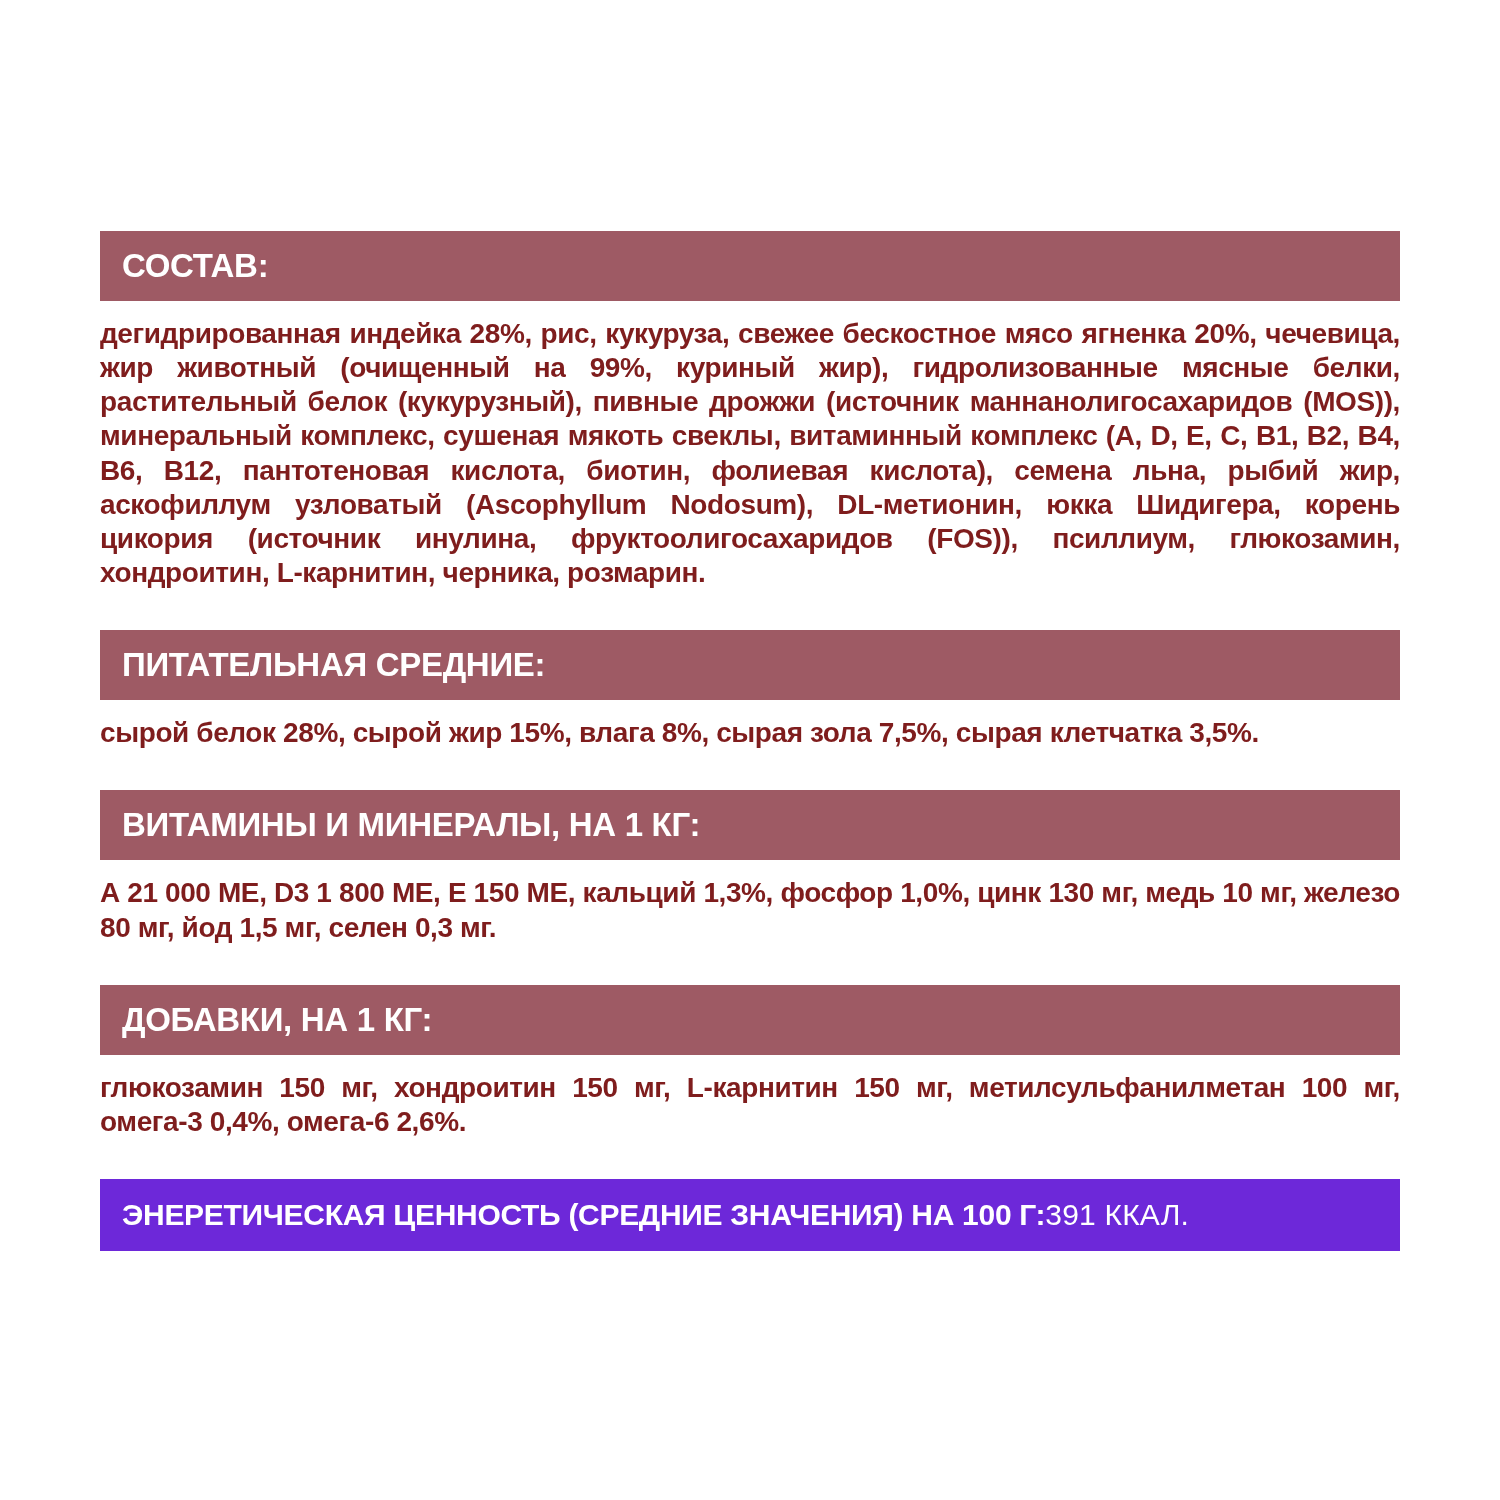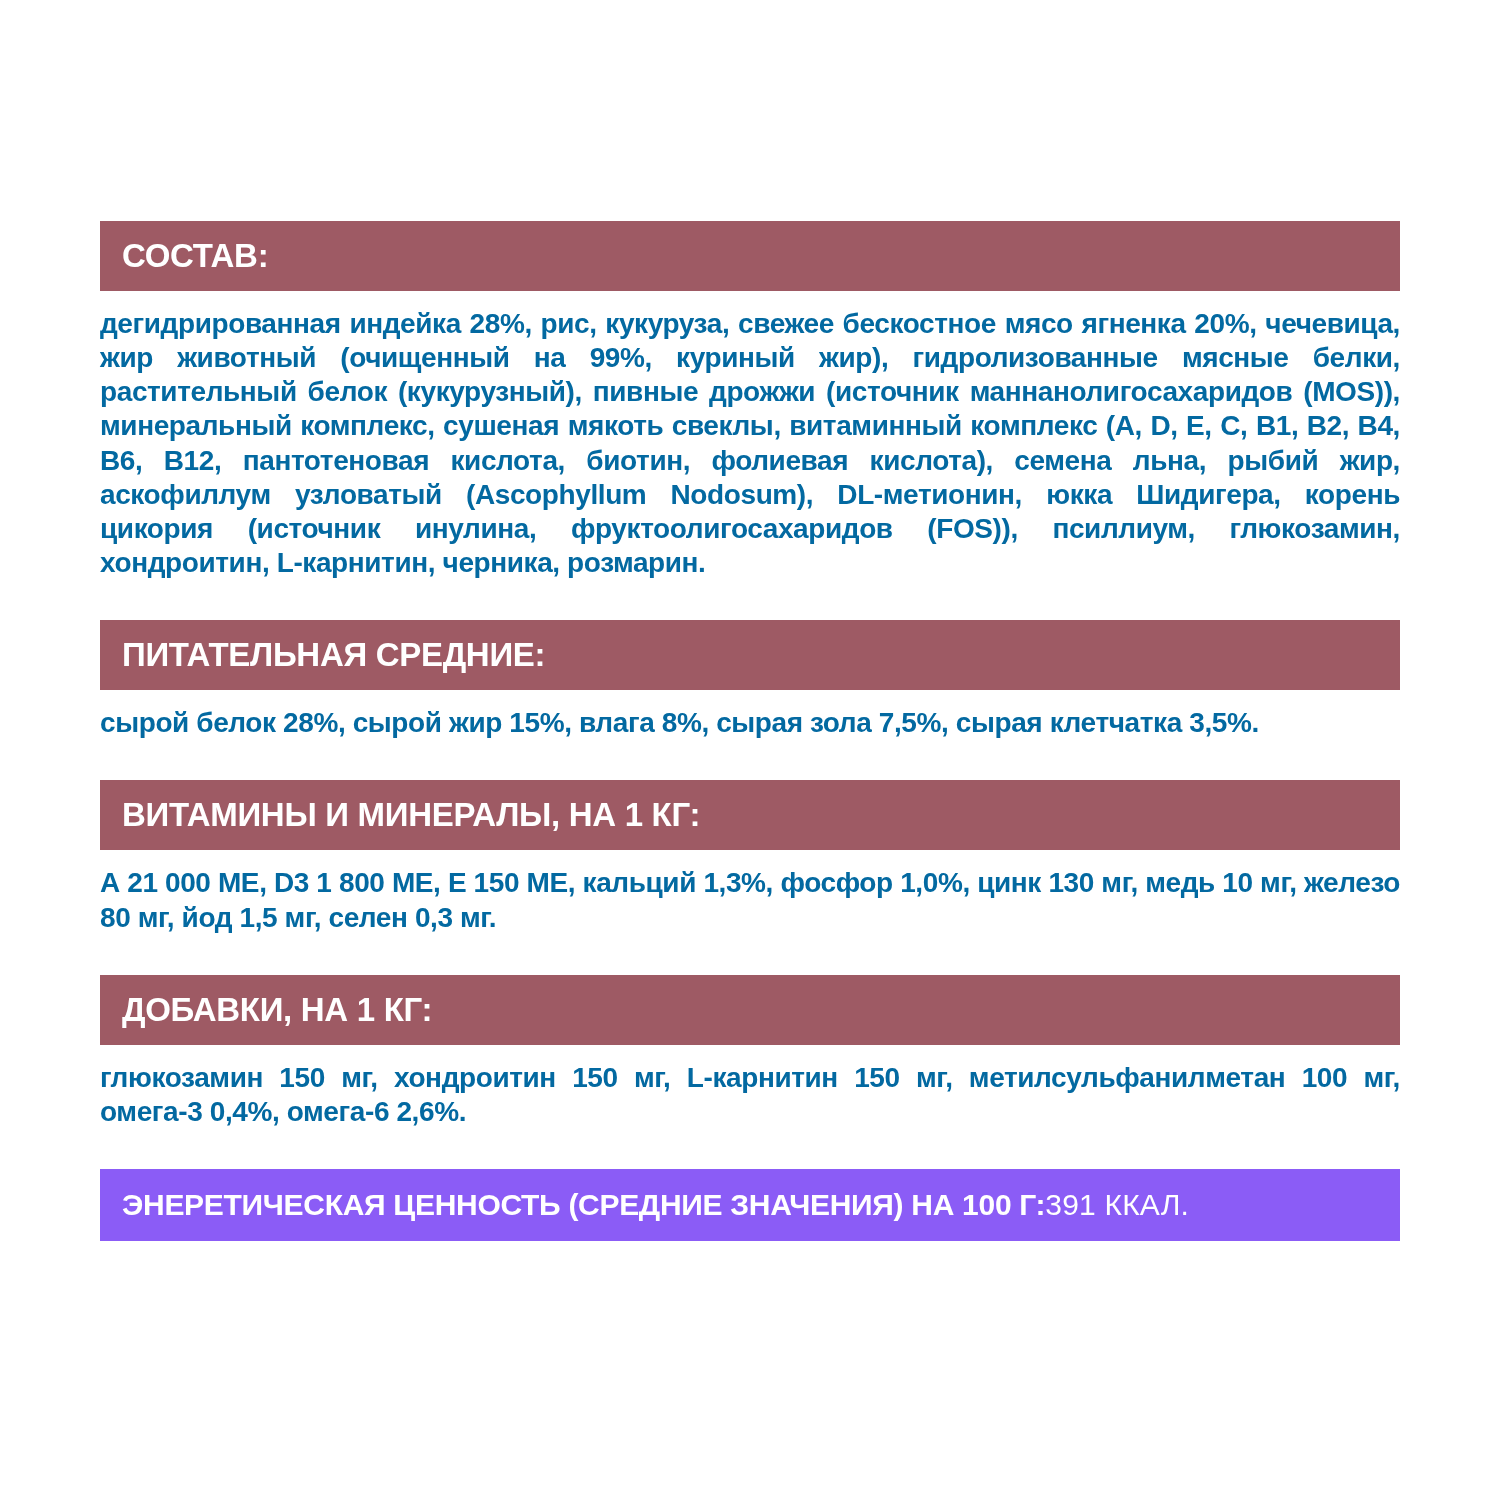--- a/index.html
+++ b/index.html
@@ -16,7 +16,7 @@
   }
   .content {
     position: absolute;
-    top: 221px;
+    top: 231px;
     left: 100px;
     width: 1300px;
   }

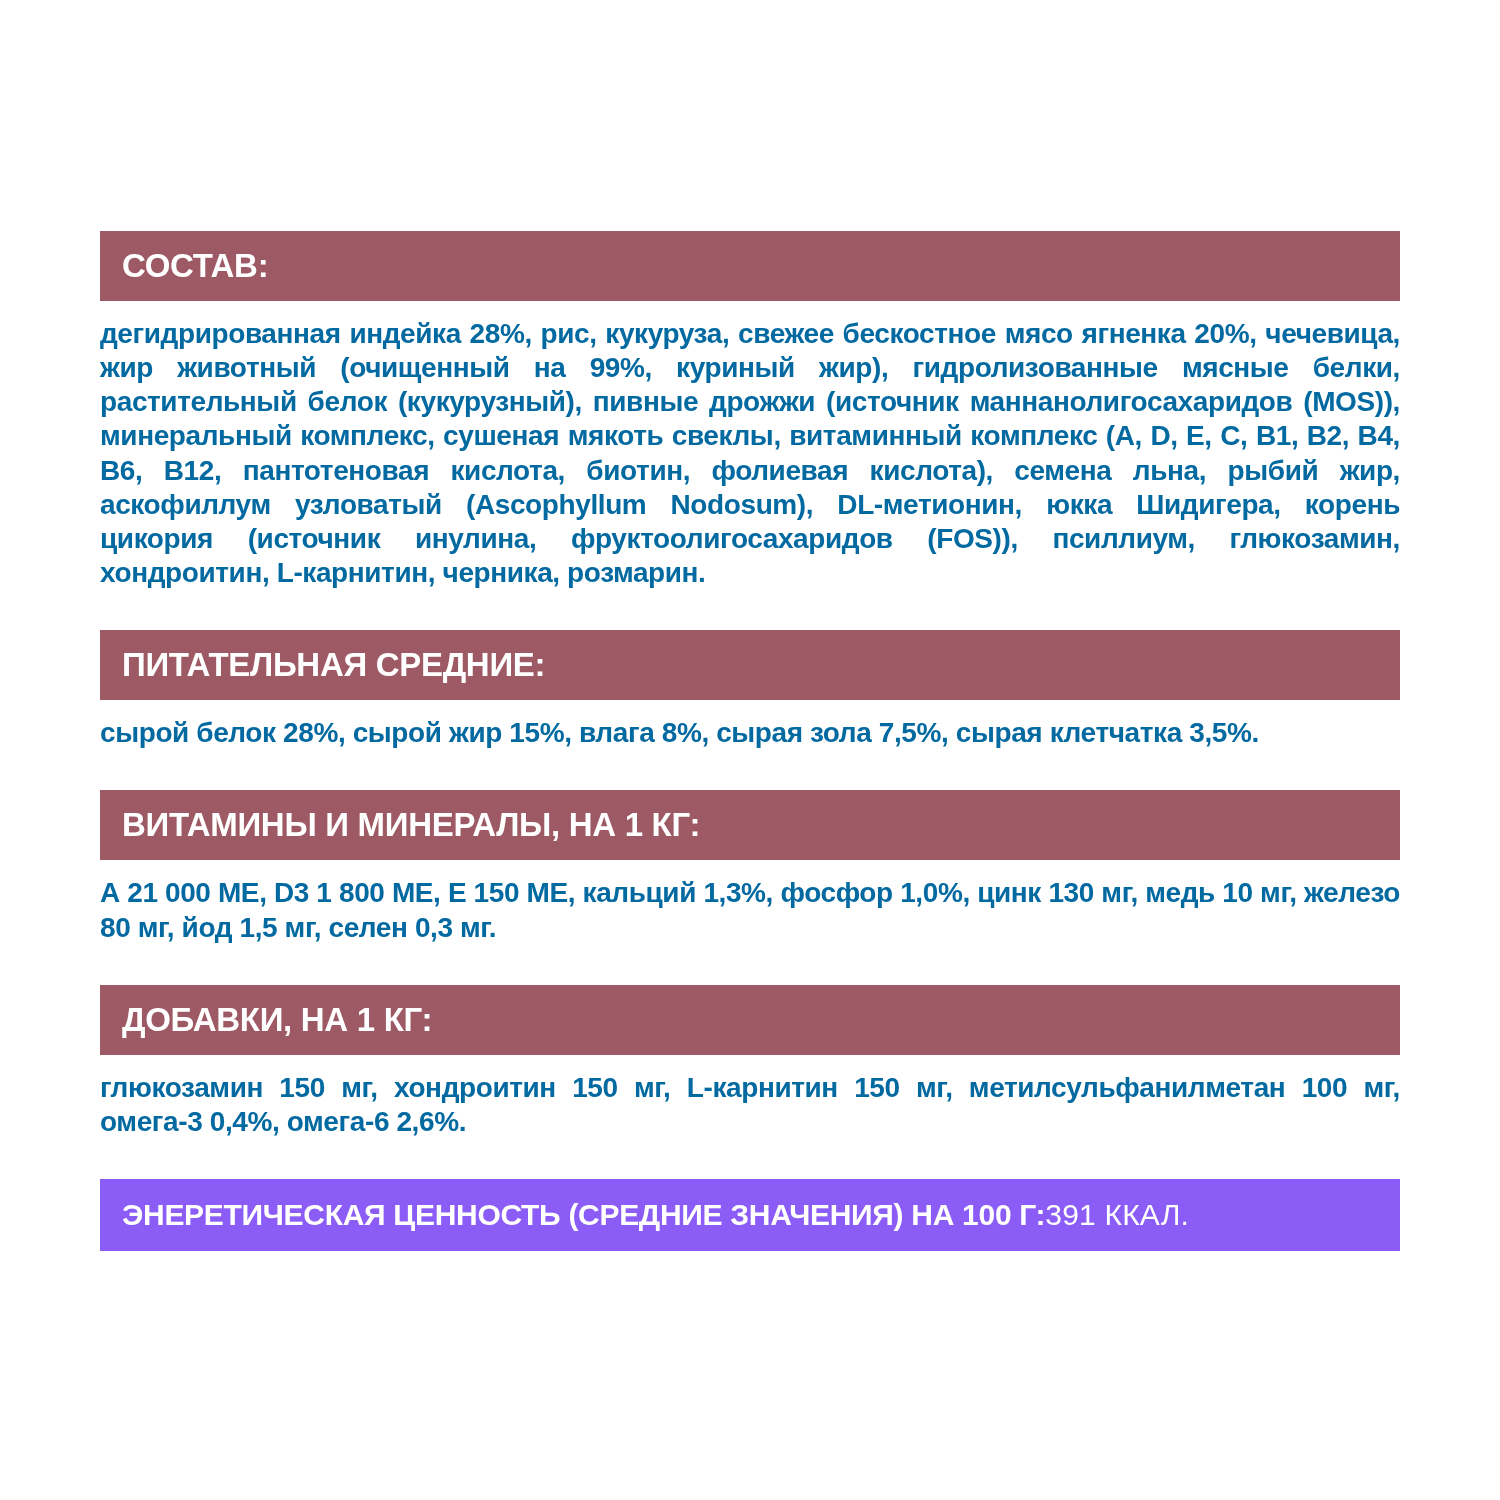--- a/index.html
+++ b/index.html
@@ -42,7 +42,7 @@
   }
   .body-text {
     margin: 16px 0 40px 0;
-    color: #0369a1;
+    color: #7f1d1d;
     font-size: 28px;
     font-weight: 700;
     letter-spacing: -0.4px;

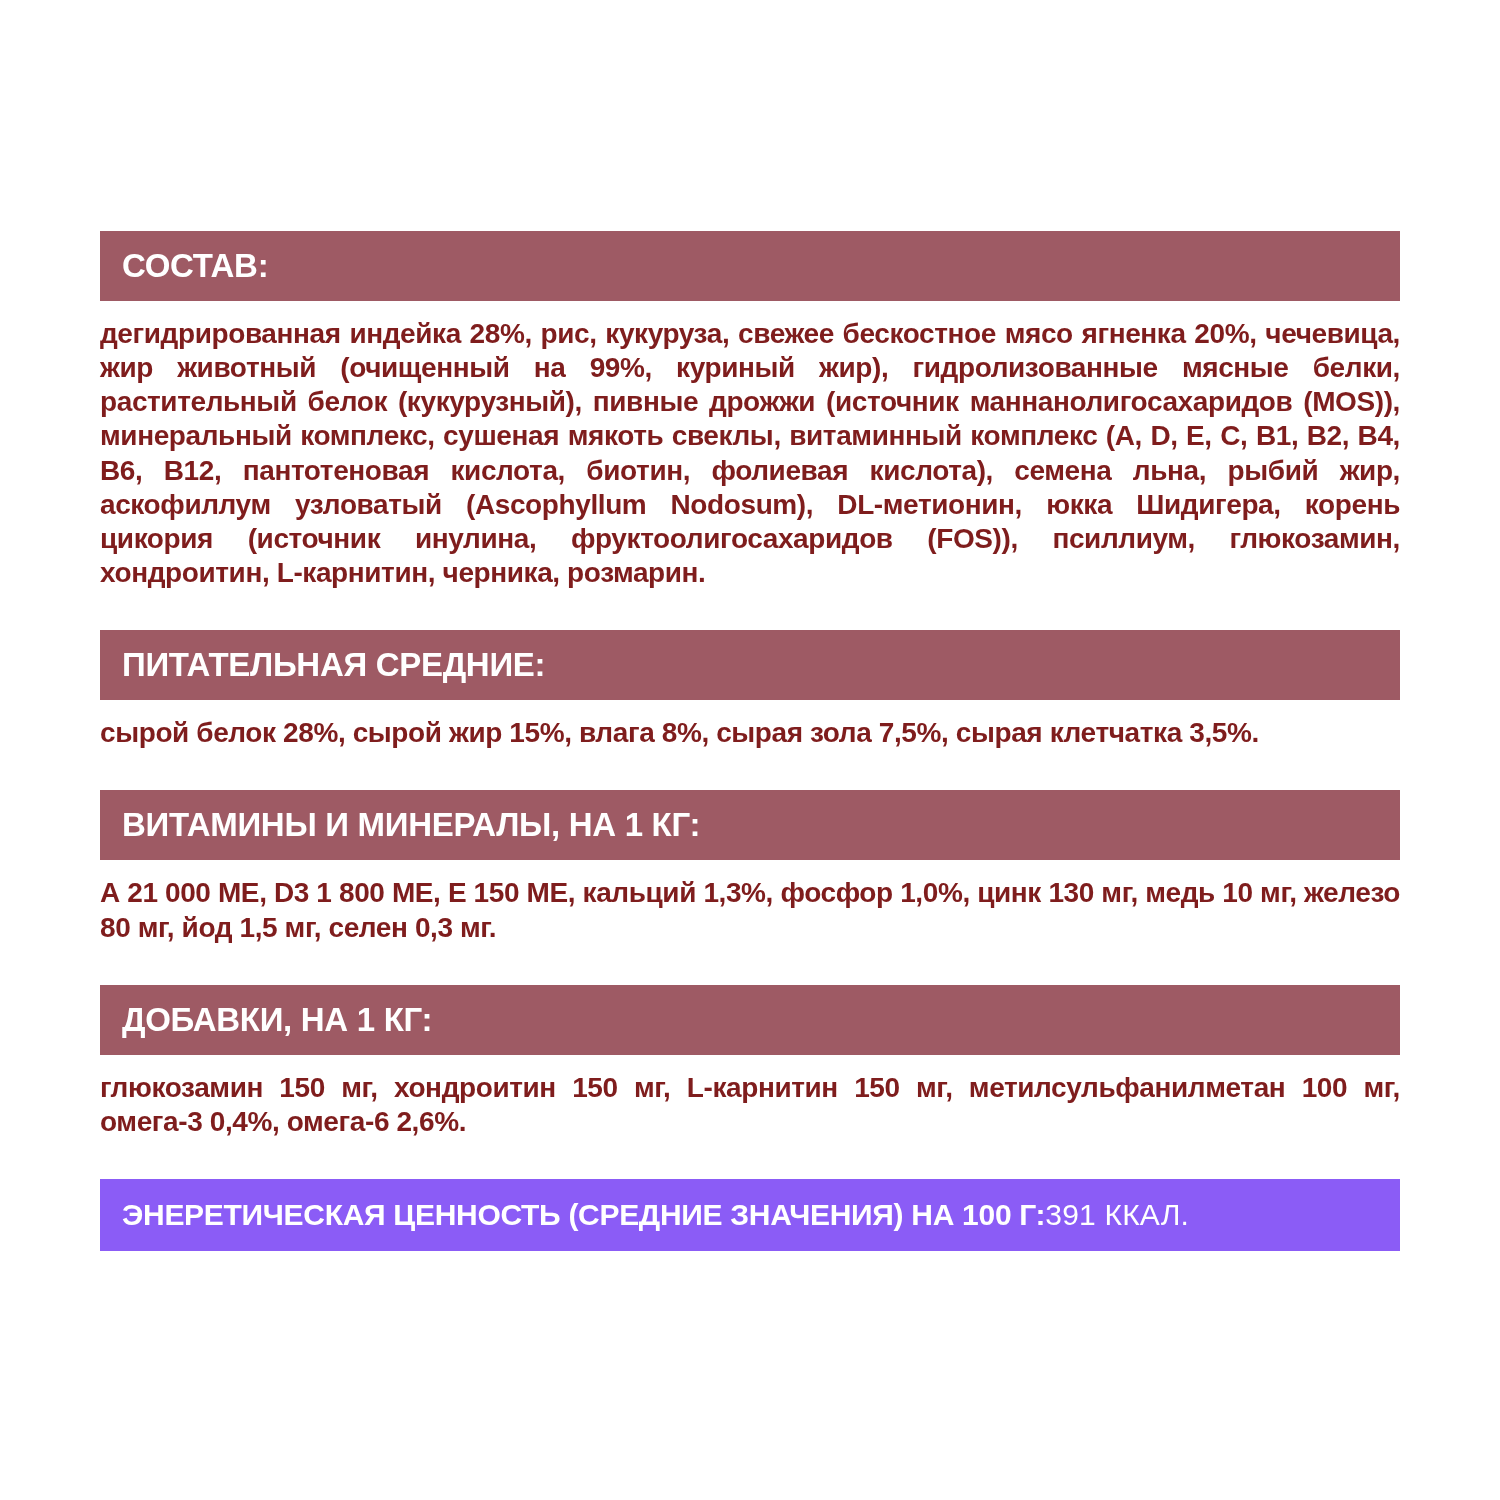--- a/index.html
+++ b/index.html
@@ -53,7 +53,7 @@
     box-sizing: border-box;
     width: 100%;
     height: 72px;
-    background: #8b5cf6;
+    background: #6d28d9;
     display: flex;
     align-items: center;
     padding: 16px 22px;

